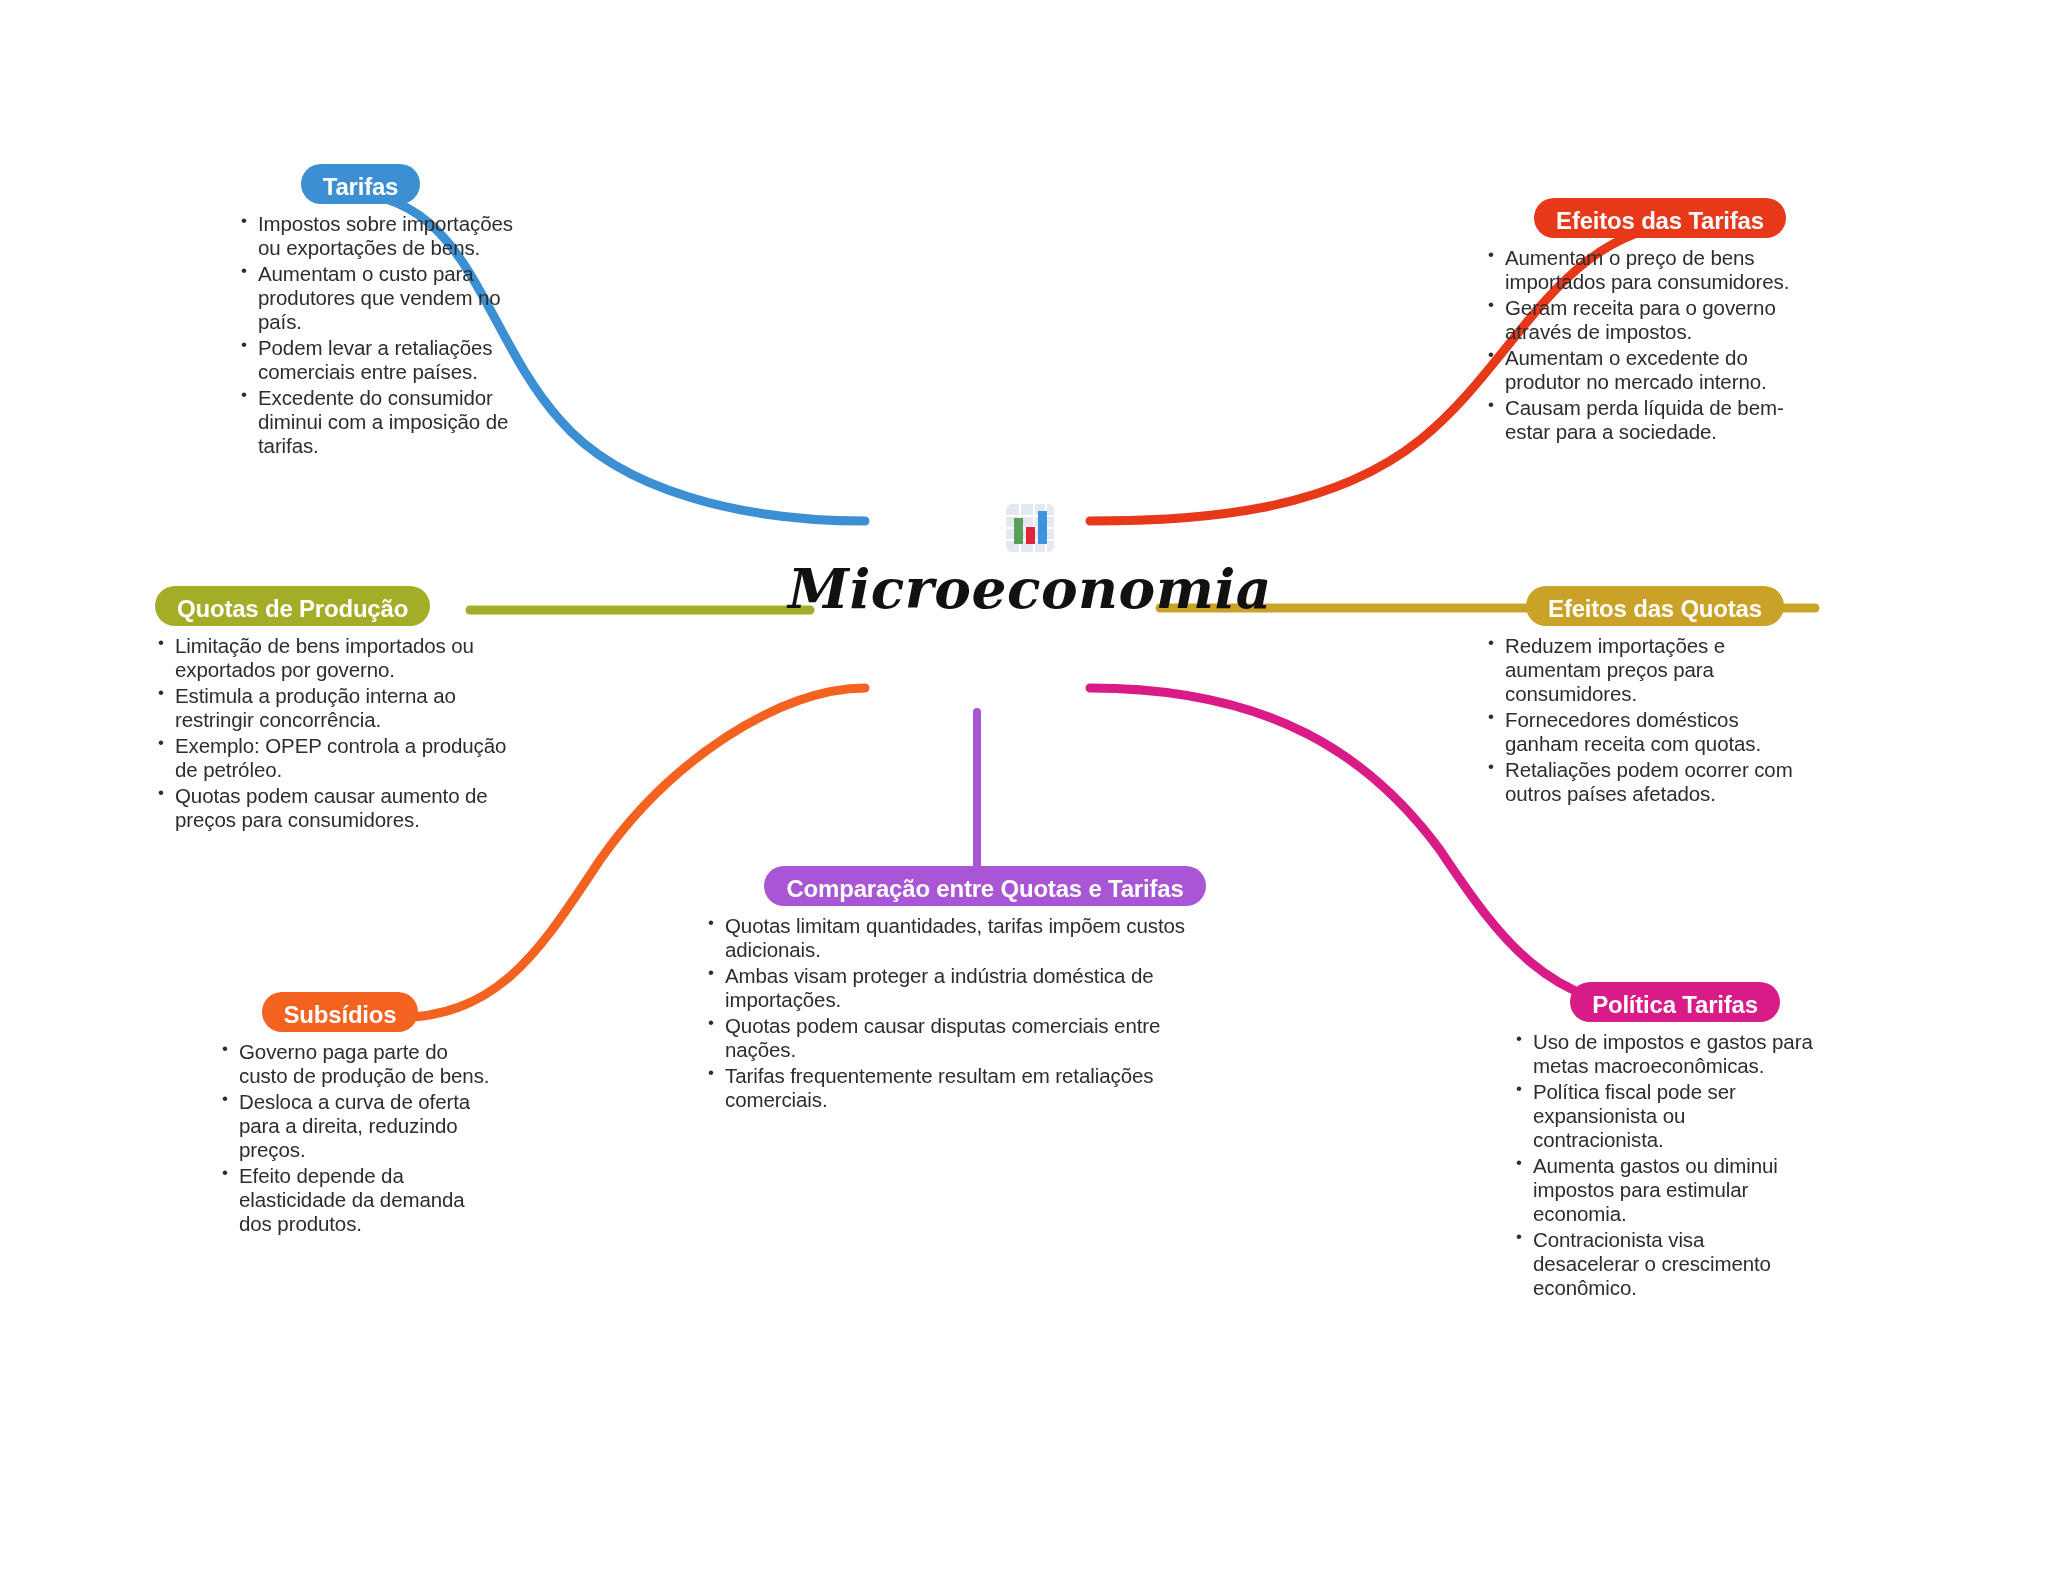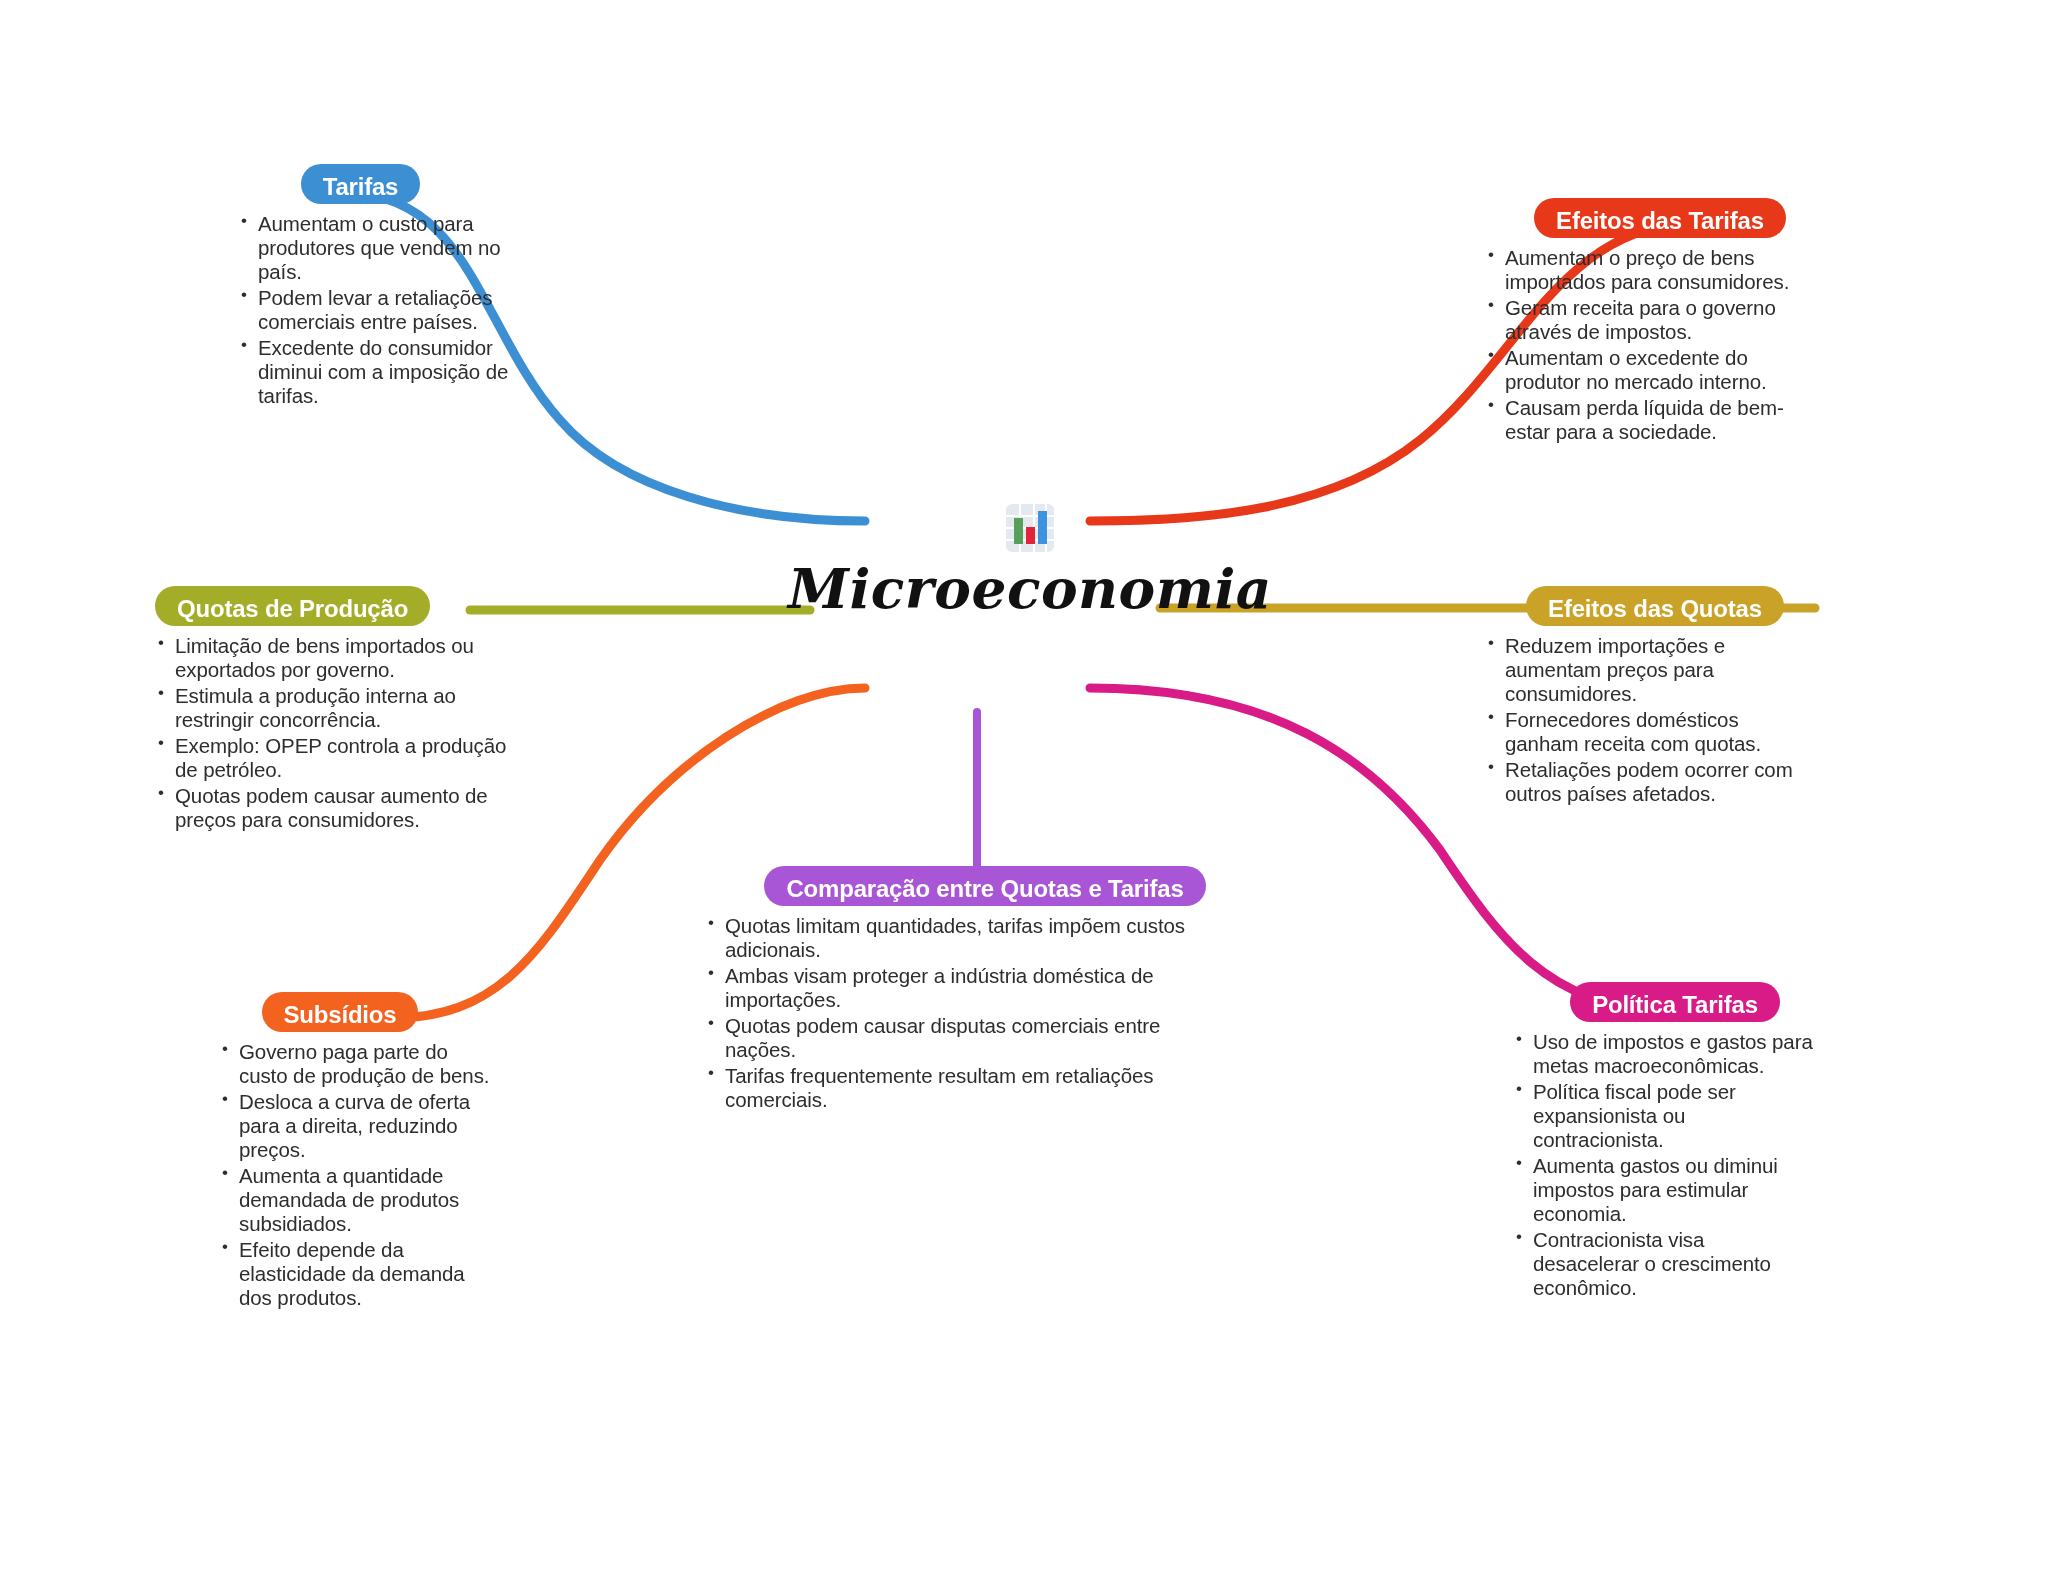--- a/index.html
+++ b/index.html
@@ -169,6 +169,7 @@
       <span class="badge" style="background:#3d8fd4">Tarifas</span>
     </div>
     <ul class="bullets">
+      <li>Impostos sobre importações ou exportações de bens.</li>
       <li>Aumentam o custo para produtores que vendem no país.</li>
       <li>Podem levar a retaliações comerciais entre países.</li>
       <li>Excedente do consumidor diminui com a imposição de tarifas.</li>

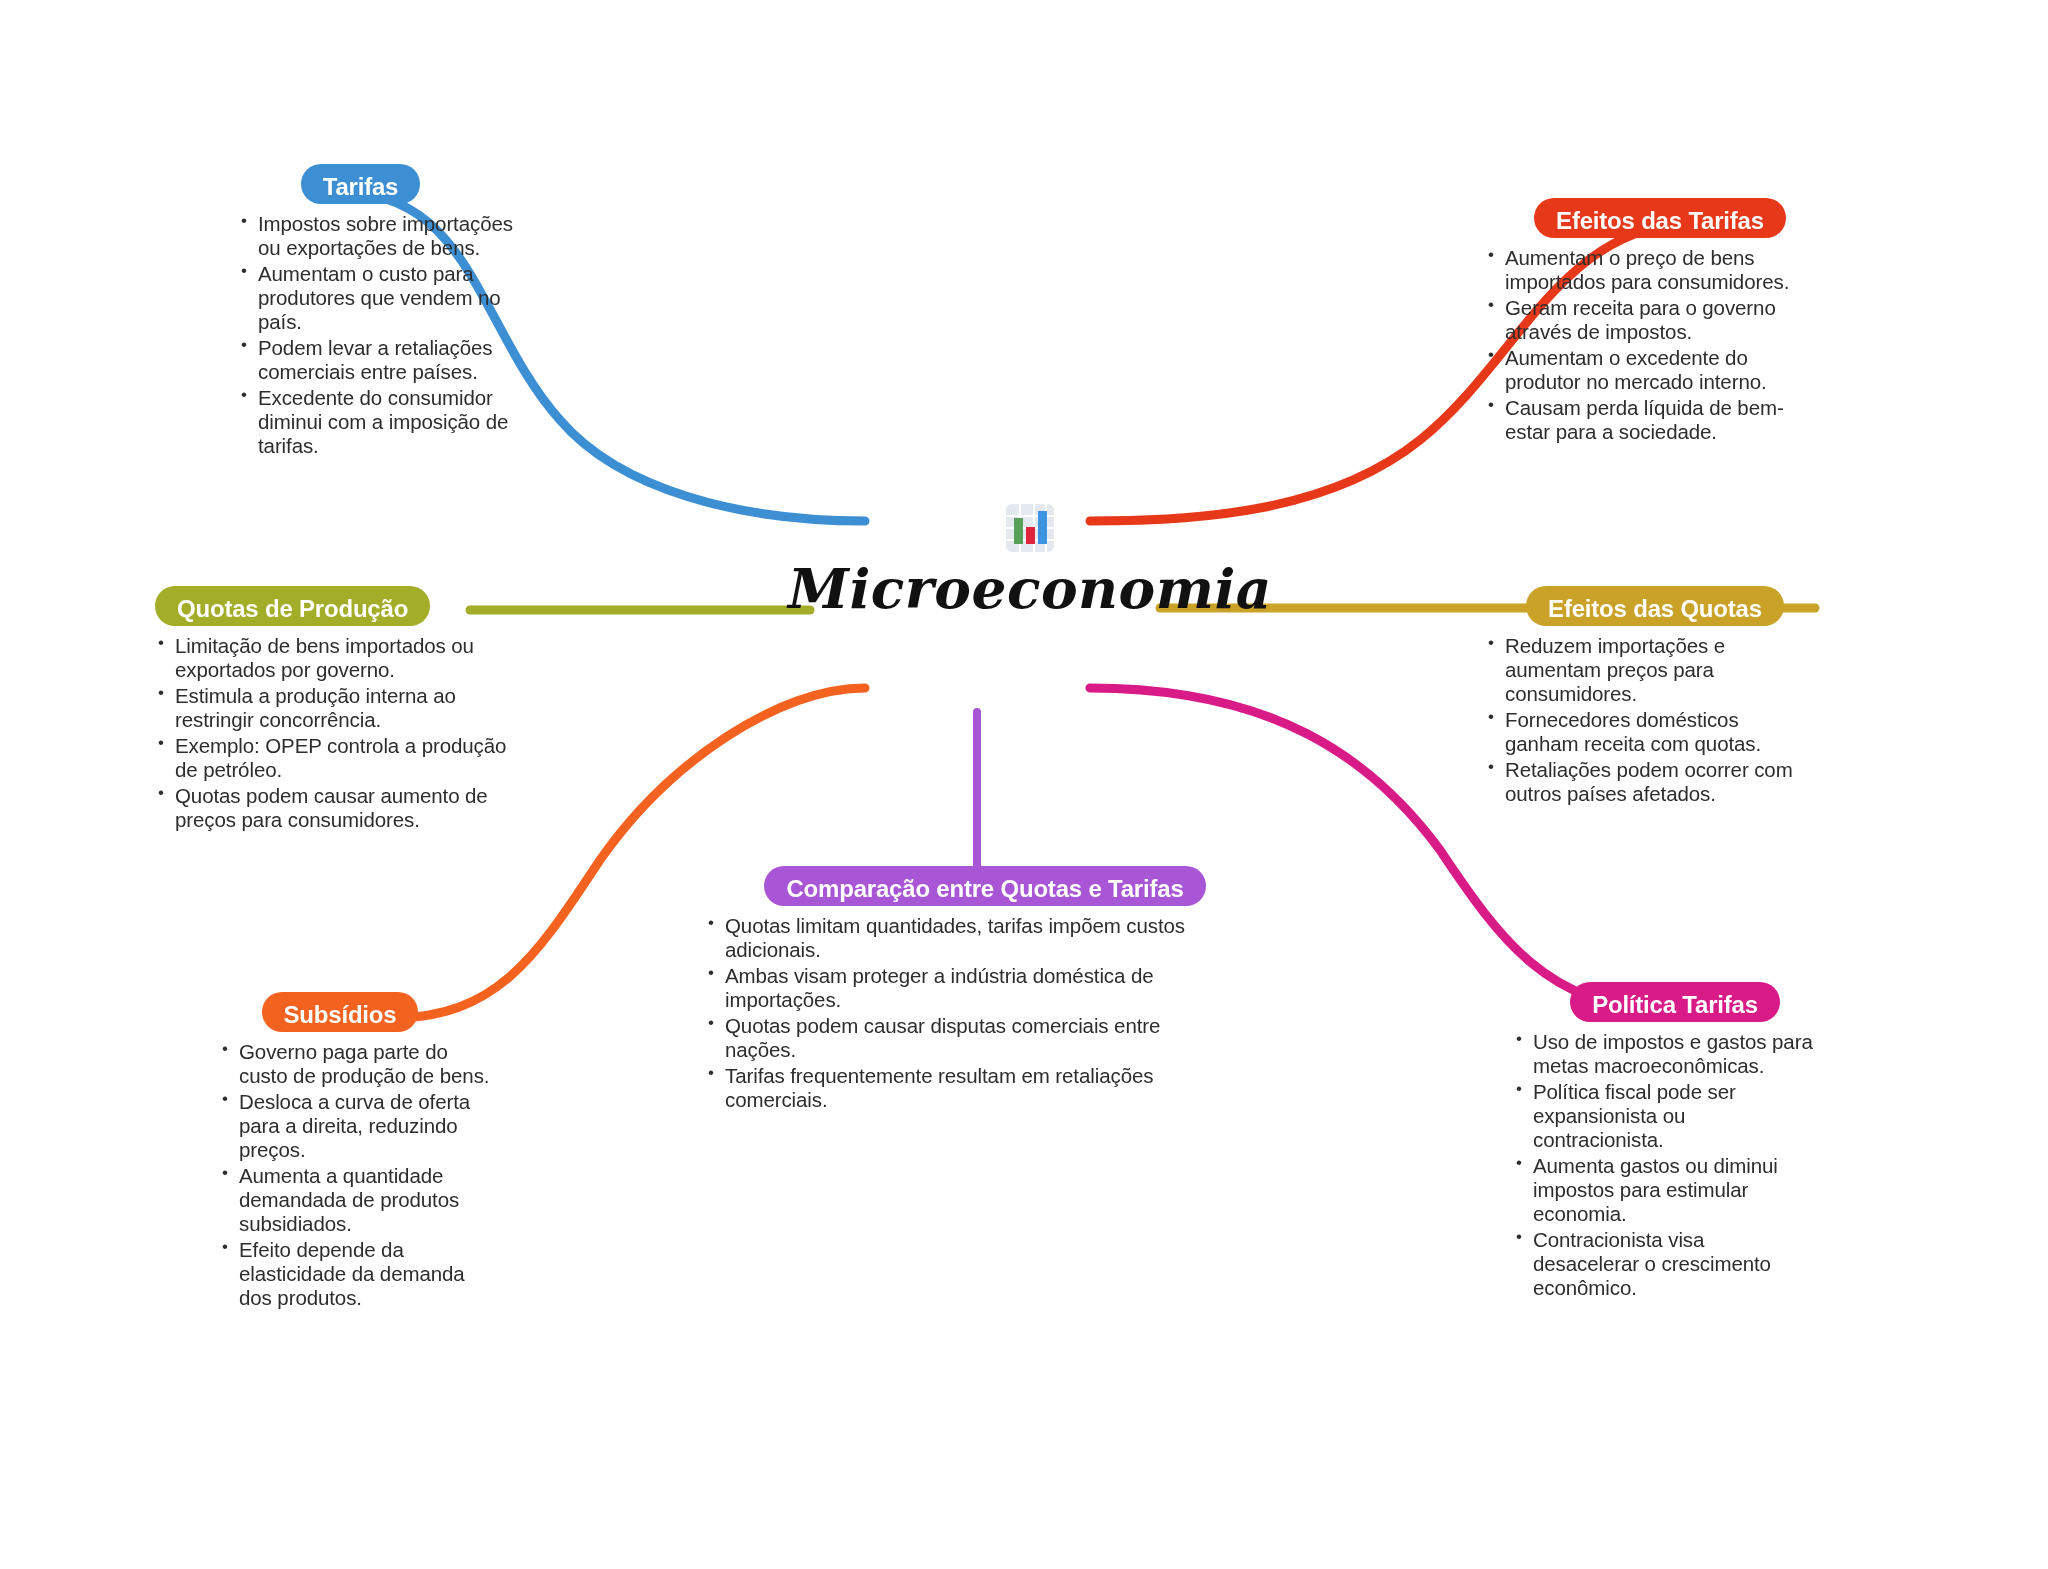--- a/index.html
+++ b/index.html
@@ -230,7 +230,6 @@
     <ul class="bullets">
       <li>Governo paga parte do custo de produção de bens.</li>
       <li>Desloca a curva de oferta para a direita, reduzindo preços.</li>
-      <li>Aumenta a quantidade demandada de produtos subsidiados.</li>
       <li>Efeito depende da elasticidade da demanda dos produtos.</li>
     </ul>
   </div>

